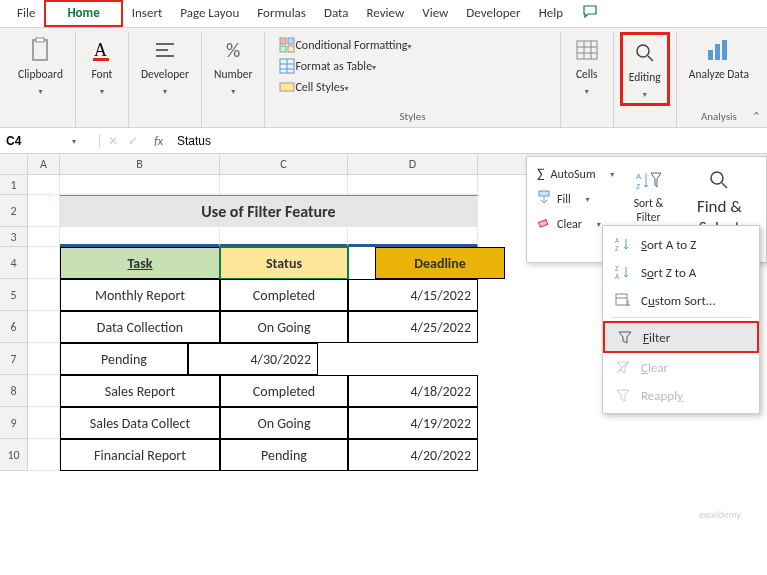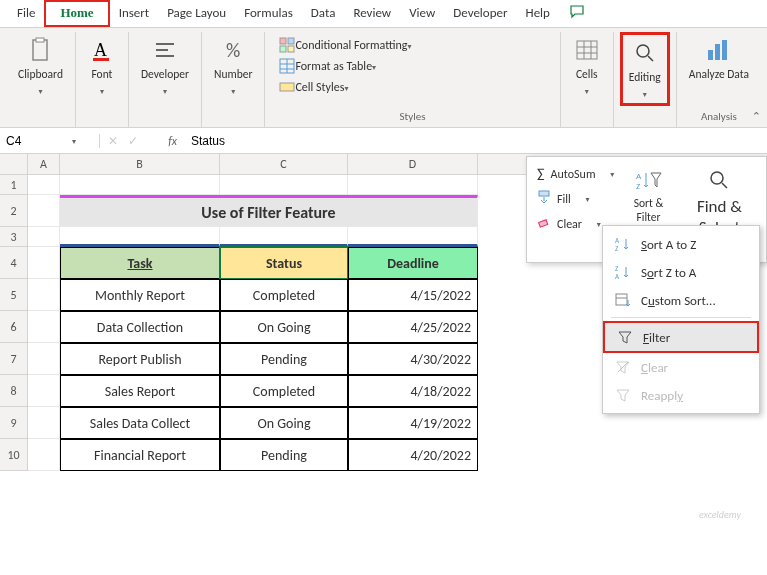--- a/index.html
+++ b/index.html
@@ -9,7 +9,7 @@
 .tabs { display: flex; background: #fff; border-bottom: 1px solid #d4d4d4; height: 28px; padding-left: 8px; }
 .tab { padding: 5px 9px; font-size: 13px; color: #3a3a3a; cursor: pointer; }
 .tab.active { border-bottom: 3px solid #107c41; color: #107c41; font-weight: 600; }
-.tab.highlighted { border: 2px solid #e2231a; padding: 3px 14px; font-family: Liberation Serif, serif; }
+.tab.highlighted { border: 2px solid #e2231a; padding: 3px 21px; }
 .tab-comment { margin-left: 6px; padding: 4px; color: #107c41; }
 
 

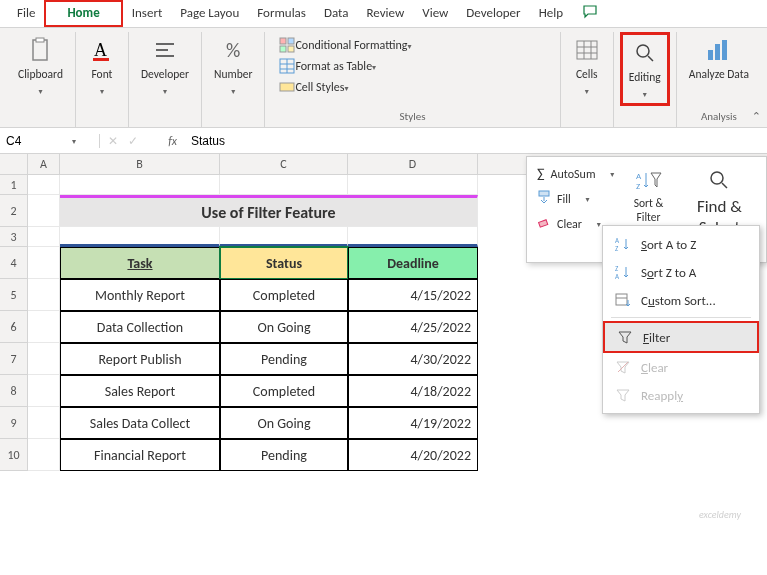--- a/index.html
+++ b/index.html
@@ -30,7 +30,7 @@
 
 .formula-bar { display: flex; align-items: center; height: 26px; border-bottom: 1px solid #d4d4d4; }
 .name-box { width: 100px; border-right: 1px solid #d4d4d4; padding: 0 6px; display: flex; align-items: center; gap: 6px; }
-.name-box input { border: none; width: 60px; font-size: 12px; }
+.name-box input { border: none; width: 60px; font-size: 12px; font-weight: bold; }
 .fb-icons { display: flex; gap: 10px; padding: 0 8px; color: #888; }
 .fb-fx { font-style: italic; padding: 0 8px; color: #666; margin-left: 14px; }
 .fb-input { flex: 1; border: none; font-size: 12px; padding: 0 6px; }

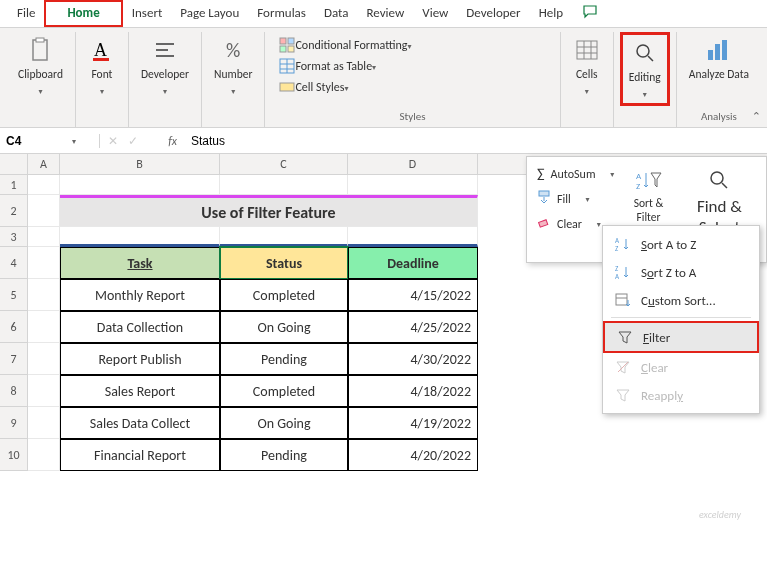--- a/index.html
+++ b/index.html
@@ -32,7 +32,7 @@
 .name-box { width: 100px; border-right: 1px solid #d4d4d4; padding: 0 6px; display: flex; align-items: center; gap: 6px; }
 .name-box input { border: none; width: 60px; font-size: 12px; font-weight: bold; }
 .fb-icons { display: flex; gap: 10px; padding: 0 8px; color: #888; }
-.fb-fx { font-style: italic; padding: 0 8px; color: #666; margin-left: 14px; }
+.fb-fx { font-style: italic; padding: 0 8px; color: #666; }
 .fb-input { flex: 1; border: none; font-size: 12px; padding: 0 6px; }
 
 

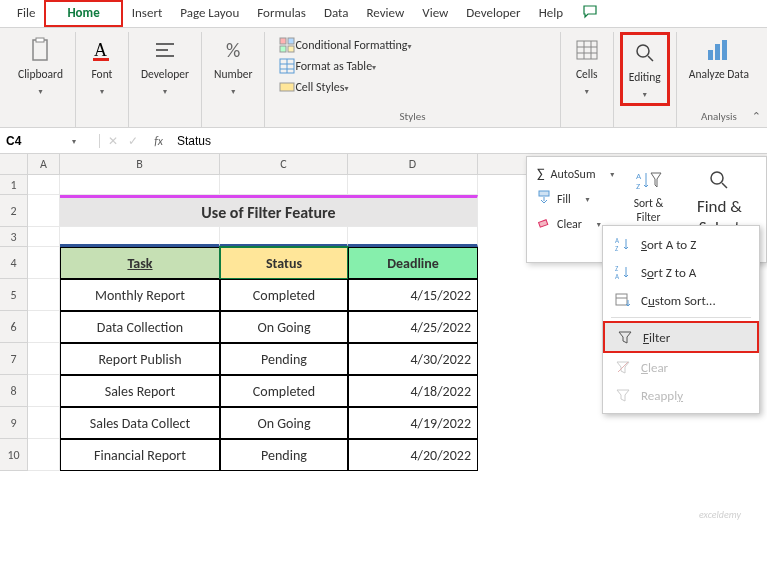--- a/index.html
+++ b/index.html
@@ -46,7 +46,7 @@
 .cell { border-right: 1px solid #e8e8e8; border-bottom: 1px solid #e8e8e8; display: flex; align-items: center; padding: 0 6px; }
 .r-short { height: 20px; } .r-tall { height: 32px; }
 
-.title-cell { background: #e7e6e6; font-weight: bold; font-size: 16px; justify-content: center; border-top: 3px solid #d946ef; }
+.title-cell { background: #e7e6e6; font-weight: bold; font-size: 16px; justify-content: center; border-top: 1px solid #d946ef; }
 .title-border { border-bottom: 3px solid #2f5597; }
 .th-cell { font-weight: bold; font-size: 14px; justify-content: center; border: 1.5px solid #000; }
 .th-task { background: #c6e0b4; text-decoration: underline; } .th-status { background: #ffe699; } .th-deadline { background: #86efac; }

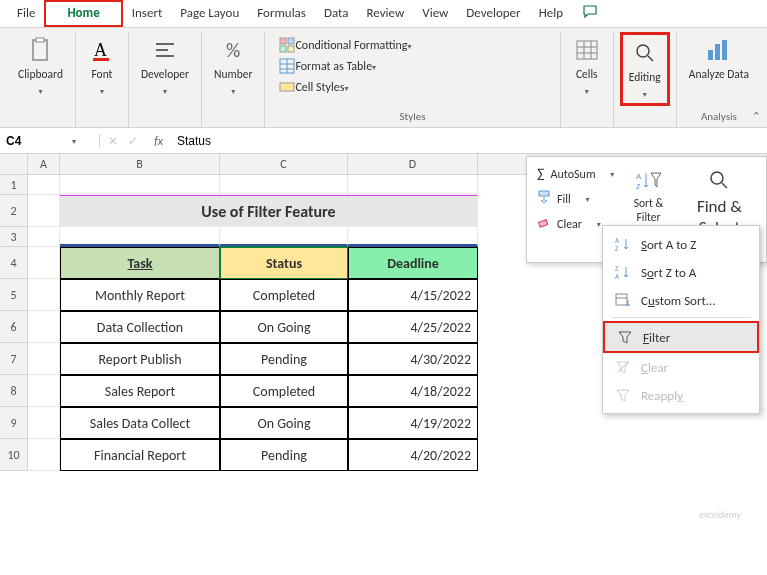--- a/index.html
+++ b/index.html
@@ -49,7 +49,7 @@
 .title-cell { background: #e7e6e6; font-weight: bold; font-size: 16px; justify-content: center; border-top: 1px solid #d946ef; }
 .title-border { border-bottom: 3px solid #2f5597; }
 .th-cell { font-weight: bold; font-size: 14px; justify-content: center; border: 1.5px solid #000; }
-.th-task { background: #c6e0b4; text-decoration: underline; } .th-status { background: #ffe699; } .th-deadline { background: #86efac; }
+.th-task { background: #c6e0b4; text-decoration: underline; } .th-status { background: #ffe699; } .th-deadline { background: #eab308; margin-left: 27px; }
 .td-cell { border: 1.5px solid #000; font-size: 14px; }
 .td-center { justify-content: center; } .td-right { justify-content: flex-end; }
 .active-cell { outline: 2px solid #107c41; outline-offset: -1px; }

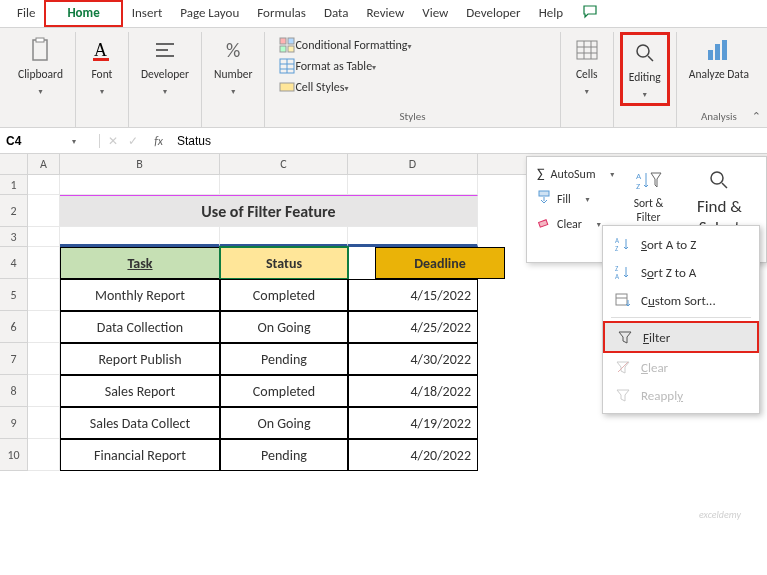--- a/index.html
+++ b/index.html
@@ -308,7 +308,6 @@
   <div class="row">
       <div class="row-h r-tall">7</div>
       <div class="cell col-A r-tall"></div>
-      <div class="cell col-B r-tall td-cell td-center">Report Publish</div>
       <div class="cell col-C r-tall td-cell td-center">Pending</div>
       <div class="cell col-D r-tall td-cell td-right">4/30/2022</div>
     </div>

